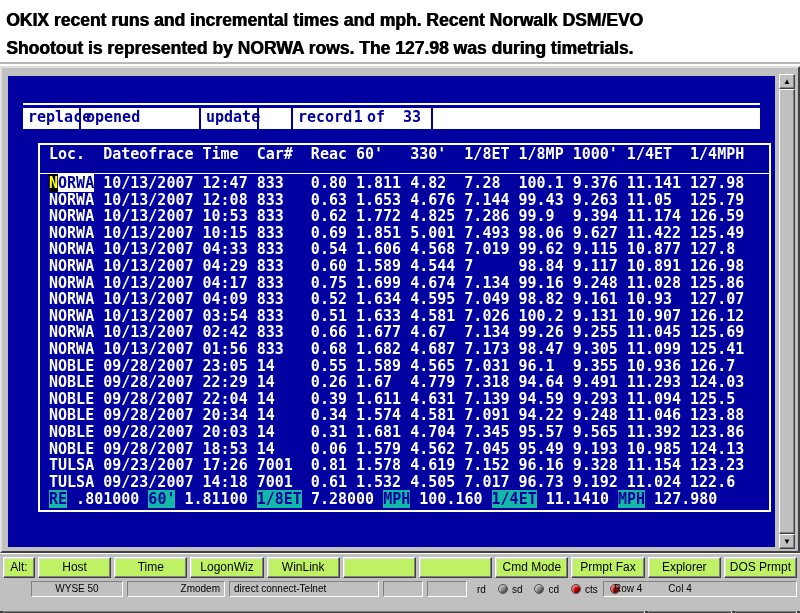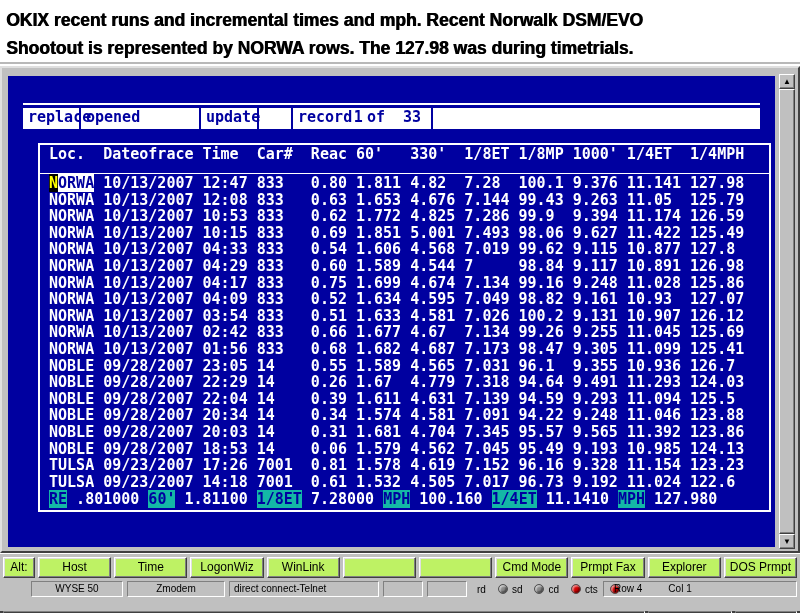--- a/index.html
+++ b/index.html
@@ -64,7 +64,7 @@
   .statusrow{display:flex;height:16px;gap:4px;margin-bottom:14px;font-size:10px;color:#000;padding-left:28px;}
   .scell{border:1px solid;border-color:#808080 #fff #fff #808080;padding:0 4px;line-height:14px;white-space:nowrap;overflow:hidden;}
   .s-emu{width:92px;text-align:center;}
-  .s-proto{width:98px;text-align:center;}
+  .s-proto{width:98px;text-align:right;}
   .s-conn{width:150px;}
   .s-blank1{width:40px;}
   .s-blank2{width:40px;}

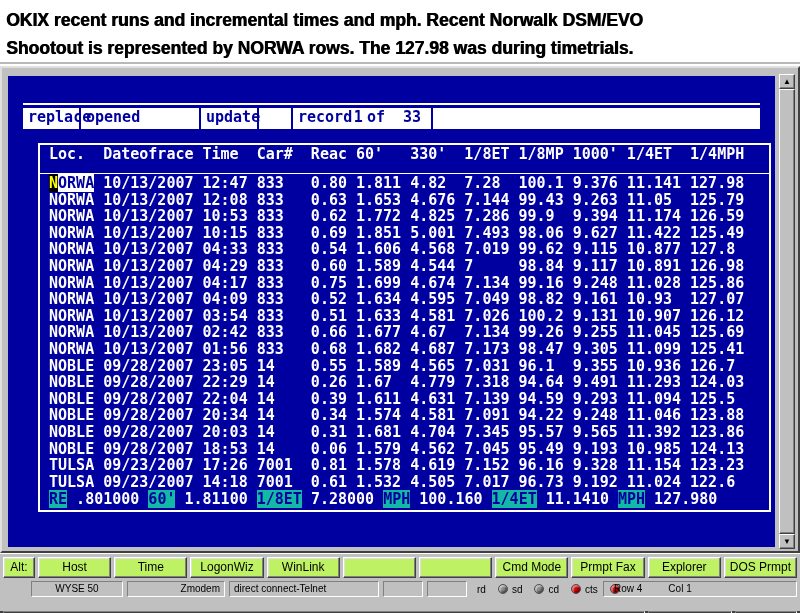--- a/index.html
+++ b/index.html
@@ -172,7 +172,7 @@
       </div>
     <div class="scell s-rowcol">
       <span>Row 4</span>
-      <span>Col 1</span>
+      <span>Col 4</span>
     </div>
   </div>
   <div class="bottomrow">

